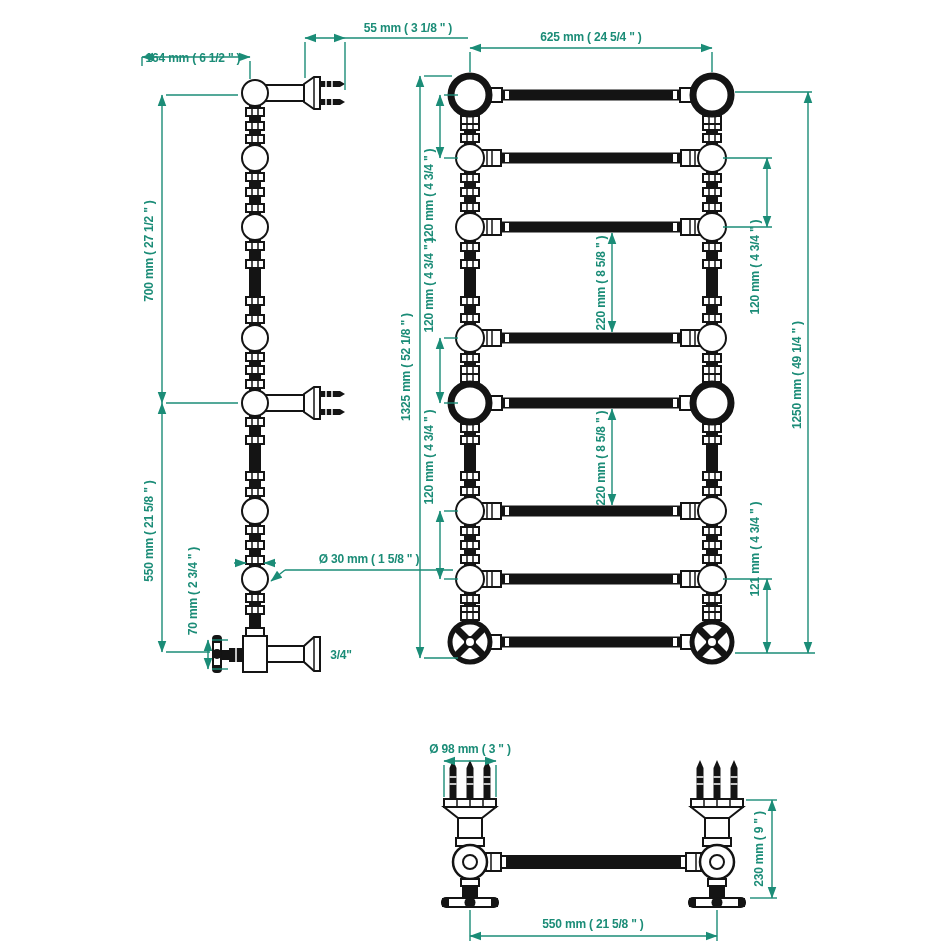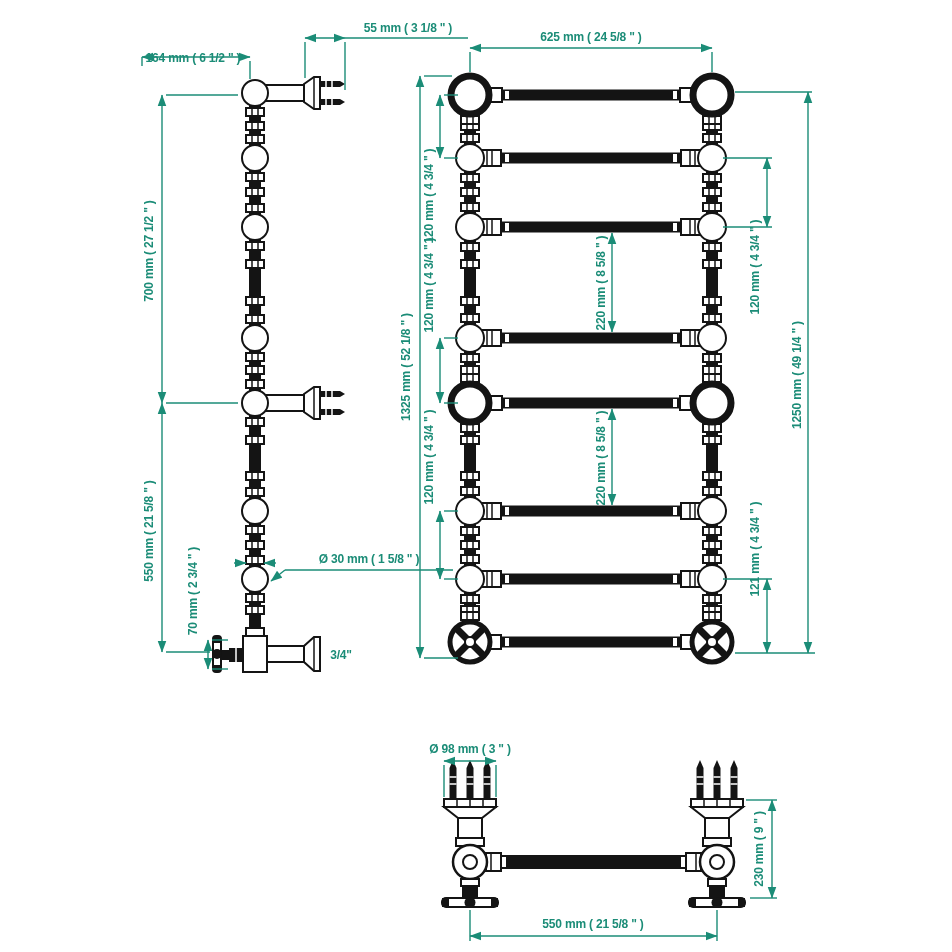--- a/index.html
+++ b/index.html
@@ -301,7 +301,7 @@
 
 <div class="lbl" style="left:193px;top:58px">164 mm ( 6 1/2 " )</div>
 <div class="lbl" style="left:408px;top:28px">55 mm ( 3 1/8 " )</div>
-<div class="lbl" style="left:591px;top:37px">625 mm ( 24 5/8 " )</div>
+<div class="lbl" style="left:591px;top:37px">625 mm ( 24 5/4 " )</div>
 <div class="lbl rot" style="left:149px;top:251px">700 mm ( 27 1/2 " )</div>
 <div class="lbl rot" style="left:149px;top:531px">550 mm ( 21 5/8 " )</div>
 <div class="lbl rot" style="left:406px;top:367px">1325 mm ( 52 1/8 " )</div>

